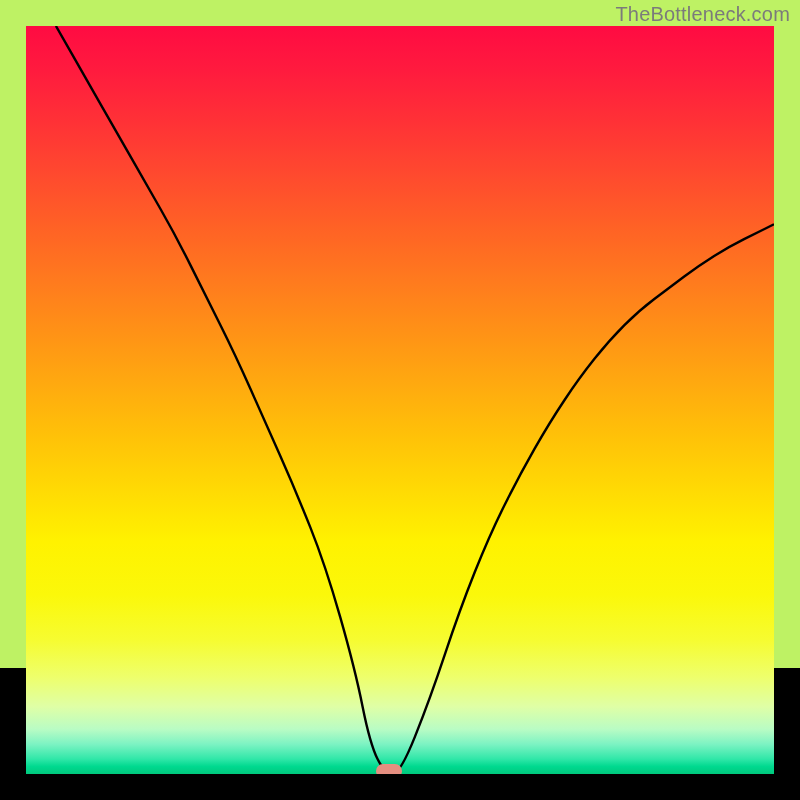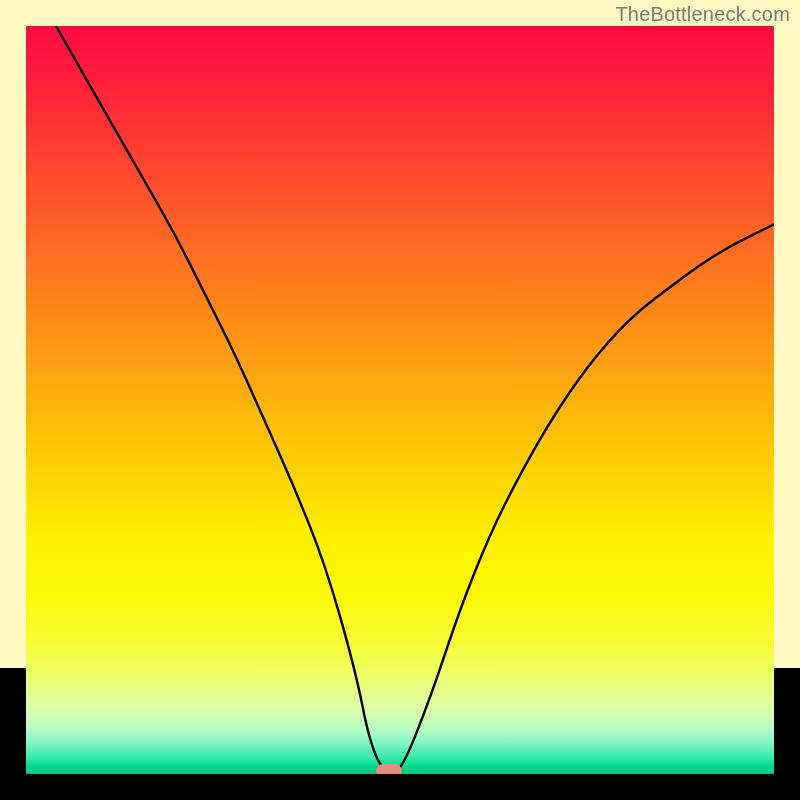--- a/index.html
+++ b/index.html
@@ -15,7 +15,7 @@
     position: relative;
     width: 800px;
     height: 668px;
-    background: #fef9c3;
+    background: #bef264;
   }
   .plot-area {
     position: absolute;

